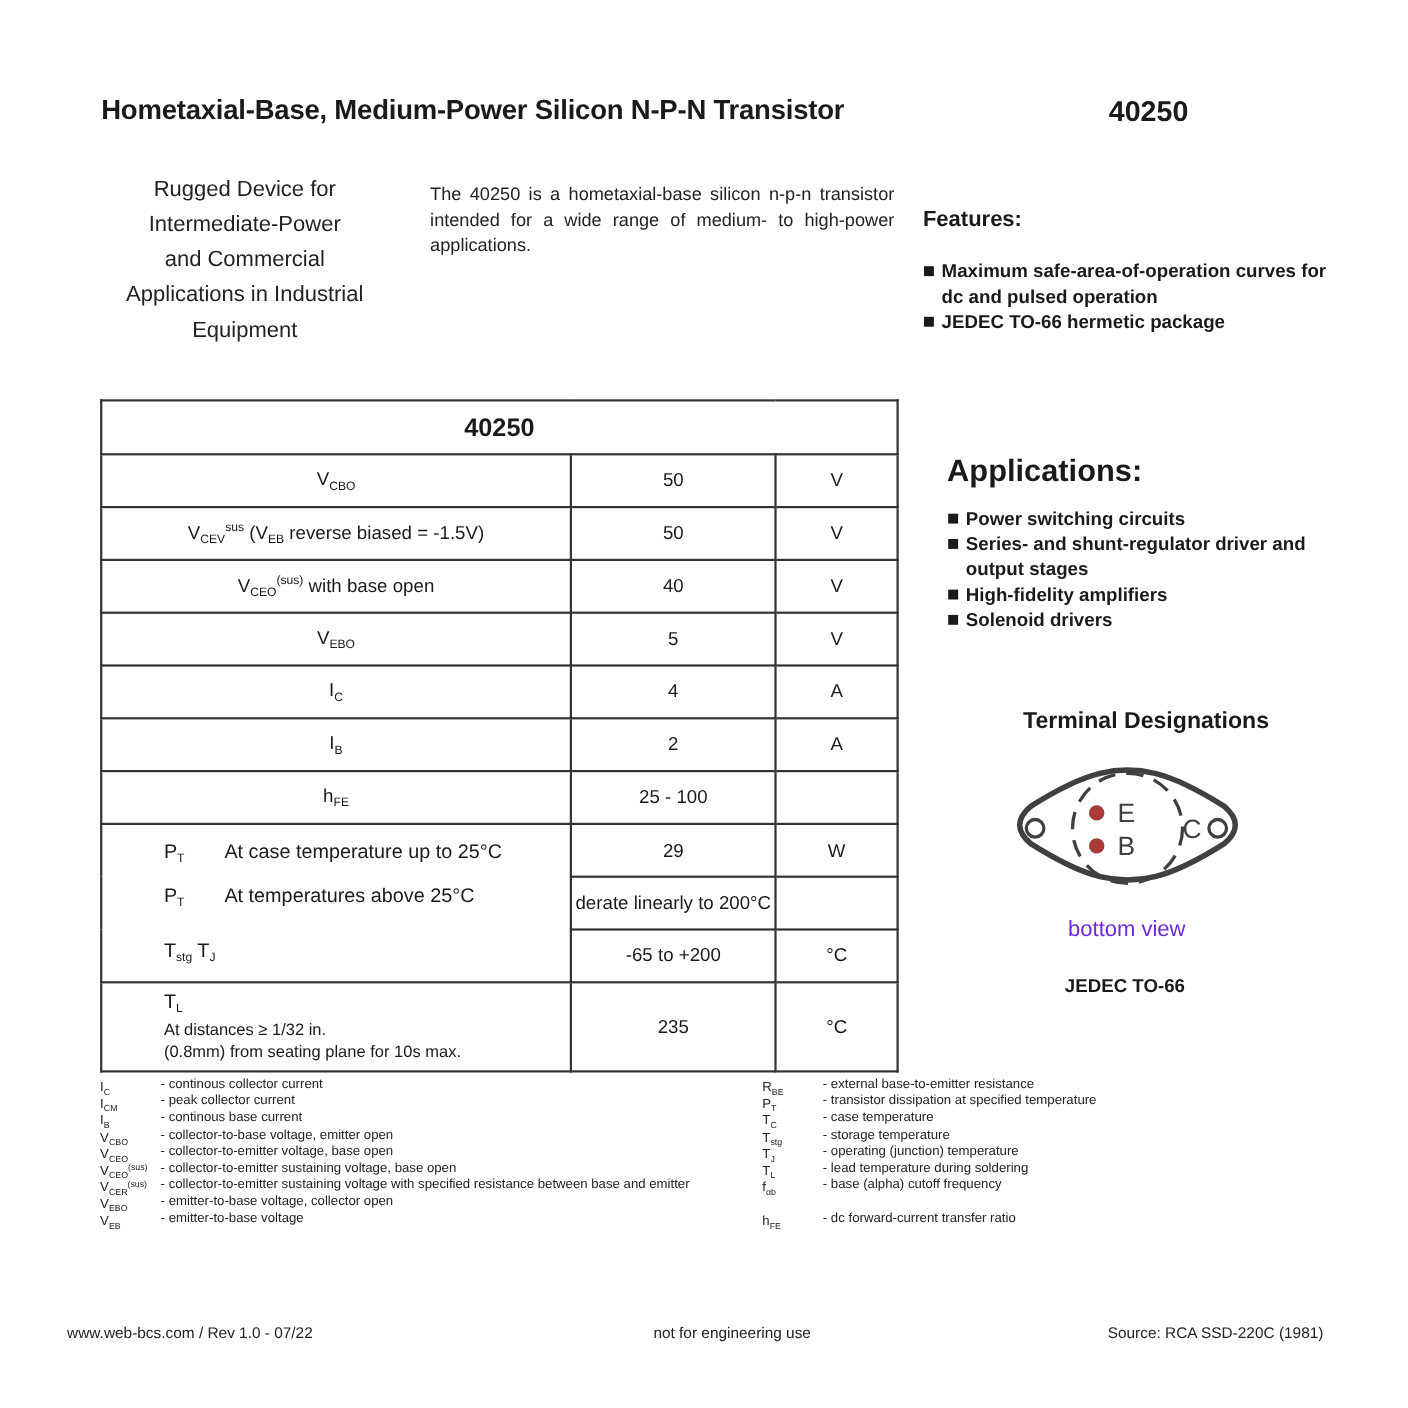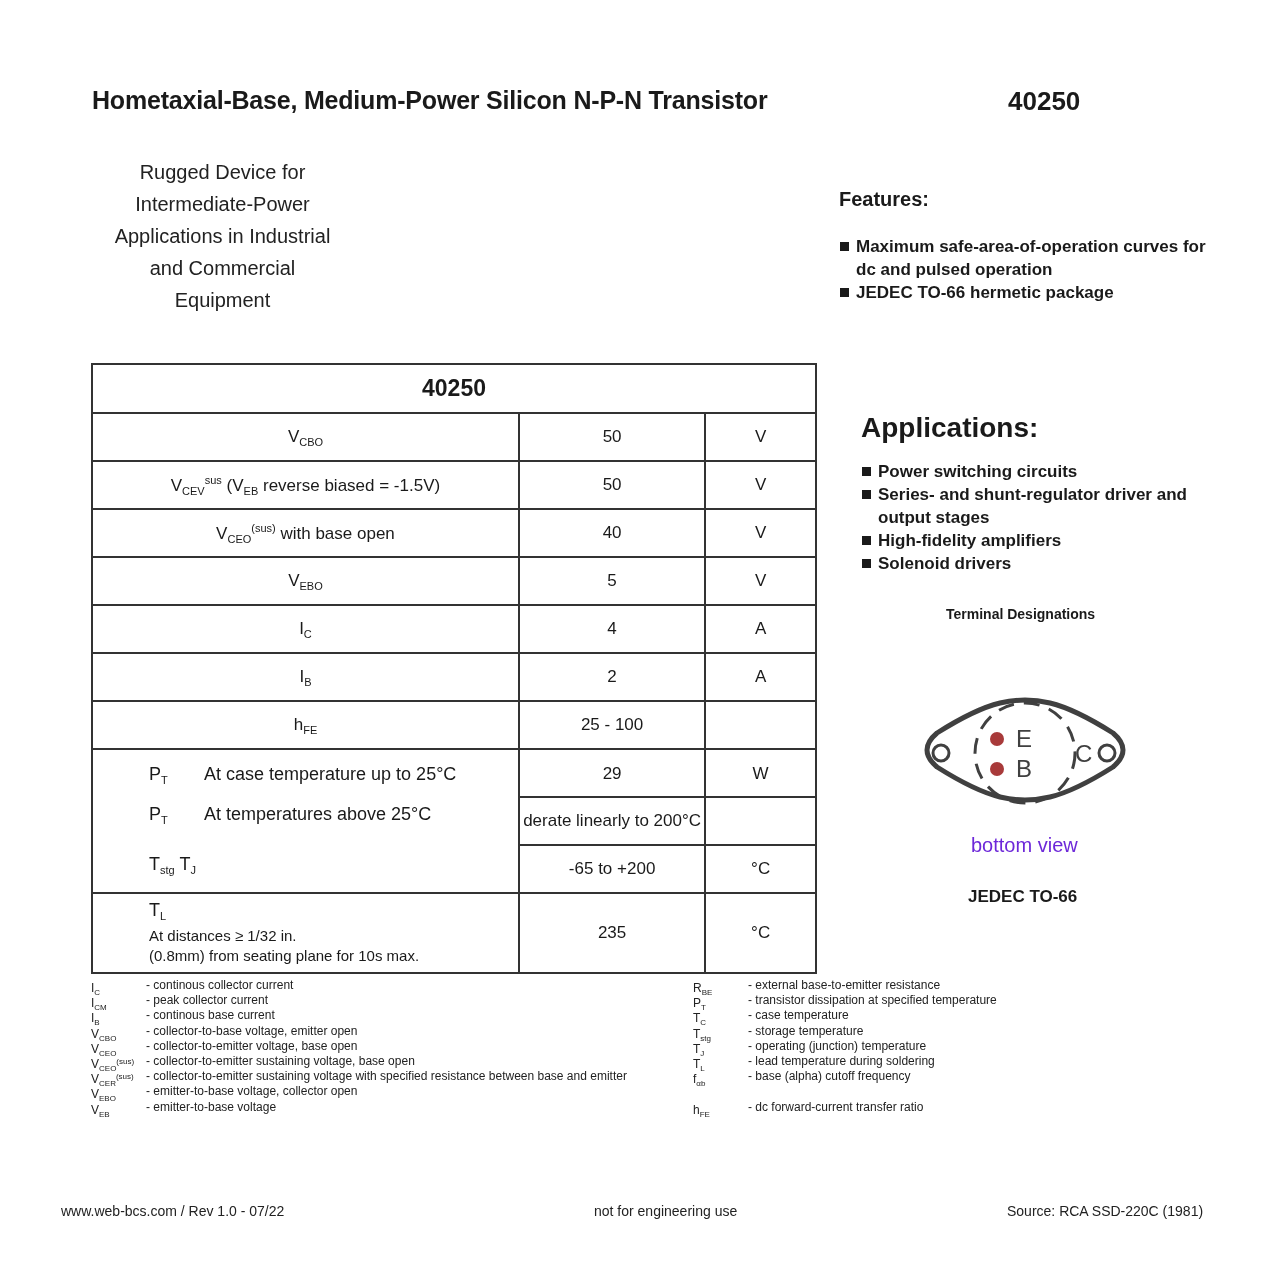--- a/index.html
+++ b/index.html
@@ -77,6 +77,7 @@
 </div>
 
 <div class="abs desc">
+  <p>The 40250 is a hometaxial-base silicon n-p-n transistor intended for a wide range of medium- to high-power applications.</p>
 </div>
 
 <div class="abs features-title">Features:</div>

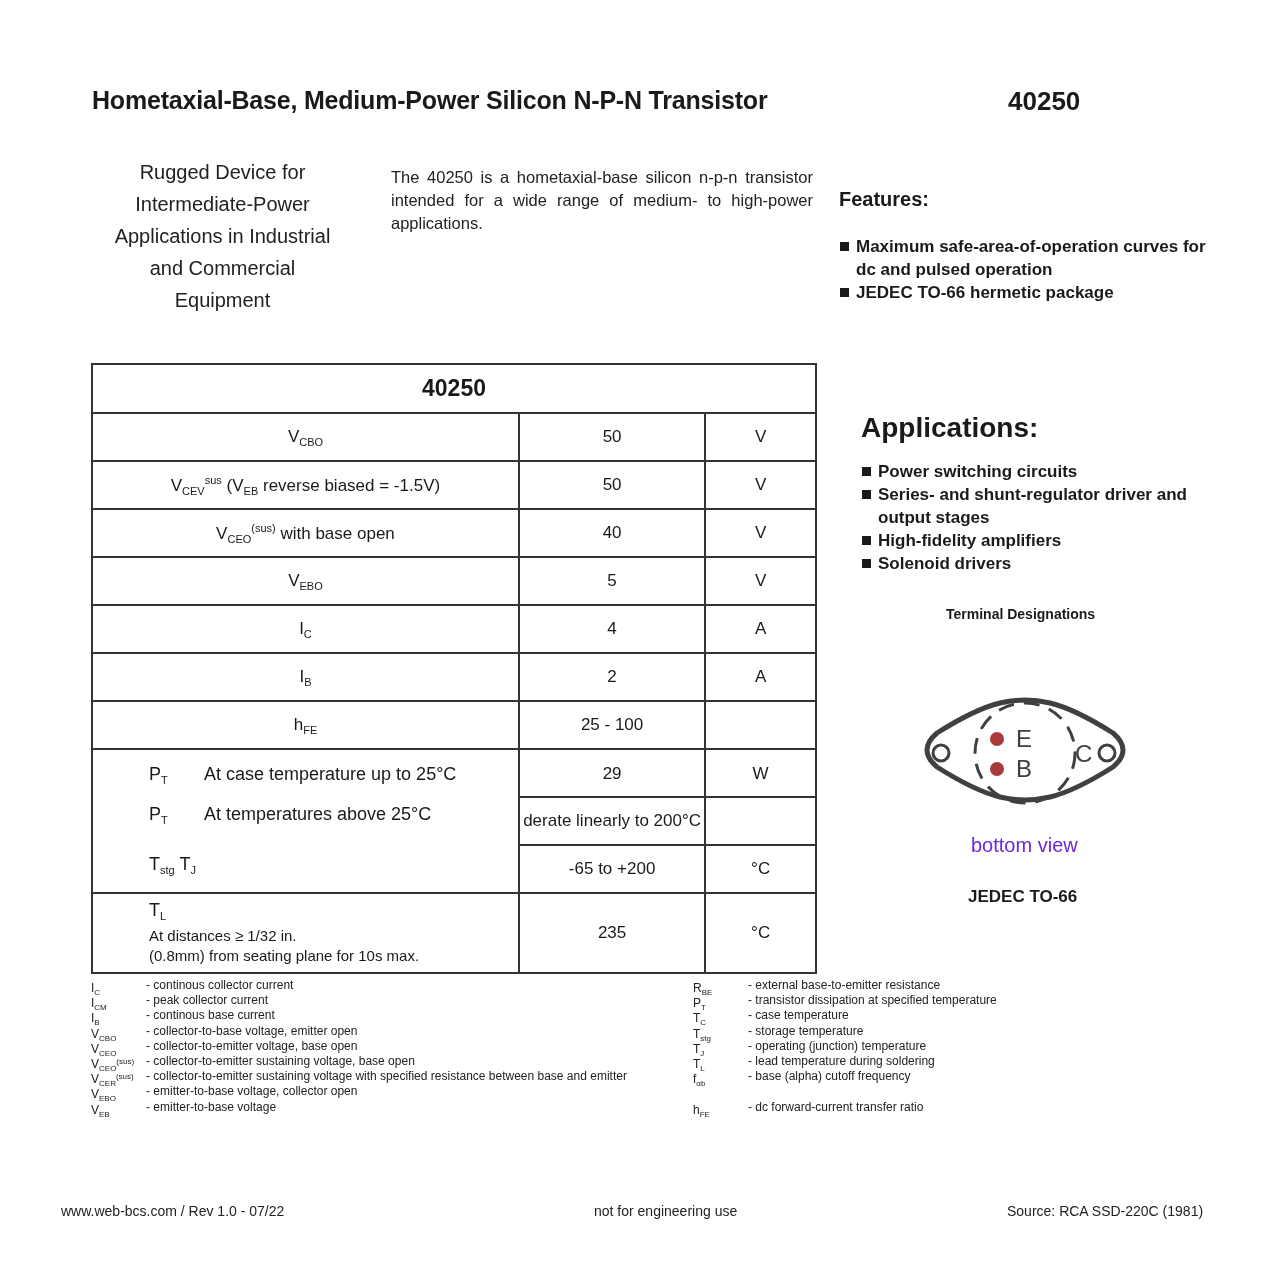--- a/index.html
+++ b/index.html
@@ -71,8 +71,8 @@
 <div class="abs tagline">
   <div>Rugged Device for</div>
   <div>Intermediate-Power</div>
+  <div>and Commercial</div>
   <div>Applications in Industrial</div>
-  <div>and Commercial</div>
   <div>Equipment</div>
 </div>
 

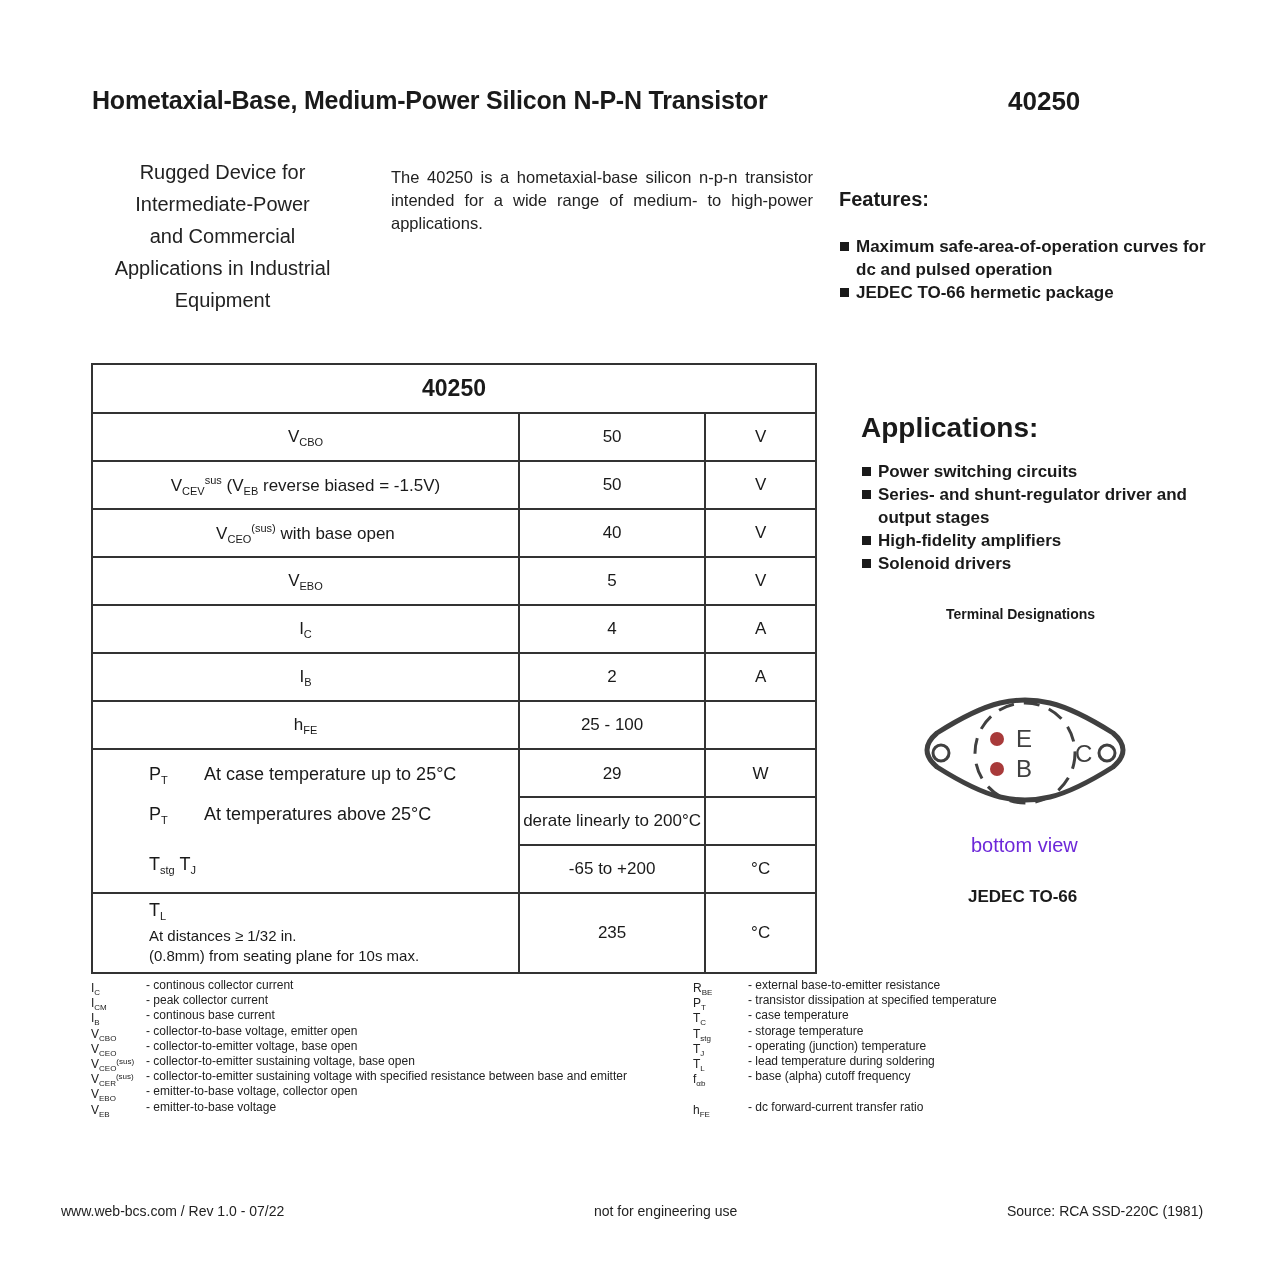--- a/index.html
+++ b/index.html
@@ -25,7 +25,7 @@
     .apps-title { left: 861px; top: 412px; font-size: 28px; font-weight: bold; }
     .apps-list { left: 862px; top: 460px; width: 360px; }
 
-    .term-title { left: 930px; top: 606px; font-size: 14px; font-weight: bold; margin-left: 16px; }
+    .term-title { left: 930px; top: 644px; font-size: 21px; font-weight: bold; }
     .pkg-svg { left: 915px; top: 695px; }
     .bottom-view { left: 971px; top: 834px; font-size: 20px; color: #6d28d9; }
     .jedec-label { left: 968px; top: 887px; font-size: 17px; font-weight: bold; }

